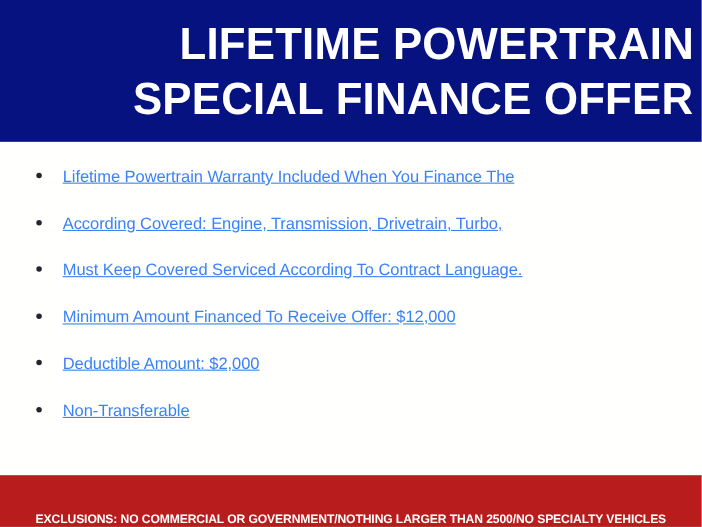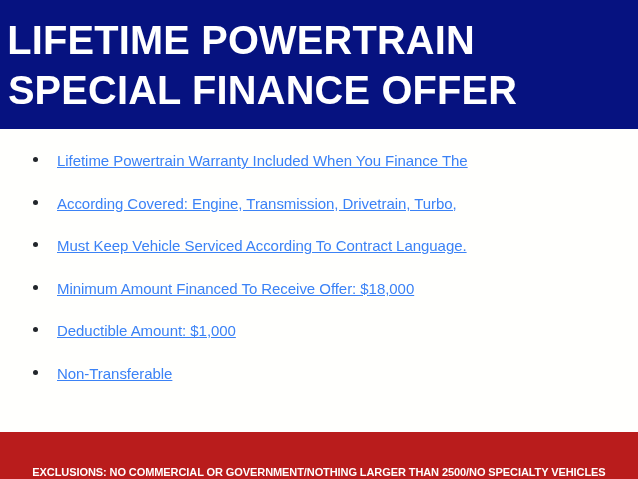--- a/index.html
+++ b/index.html
@@ -34,7 +34,7 @@
     background: #061280;
     display: flex;
     flex-direction: column;
-    align-items: flex-start;
+    align-items: flex-end;
     justify-content: center;
     overflow: hidden;
   }

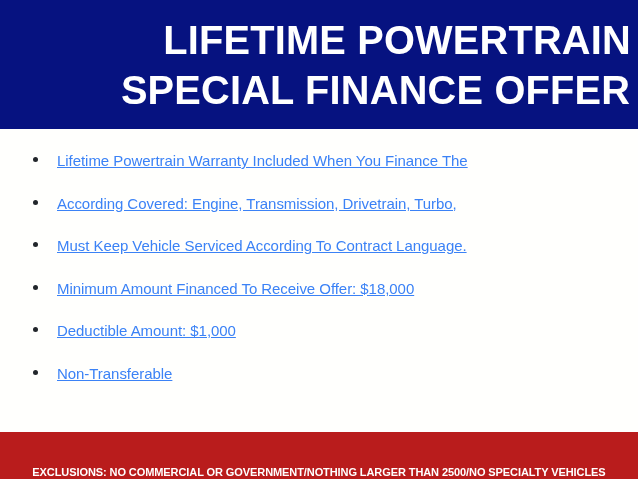--- a/index.html
+++ b/index.html
@@ -148,7 +148,7 @@
 
       <li class="bullet-item">
         <span class="bullet-dot"></span>
-        <span class="bullet-text">Must Keep Vehicle Serviced According To Contract Language.</span>
+        <span class="bullet-text">Must Keep Covered Serviced According To Contract Language.</span>
       </li>
 
       <li class="bullet-item">

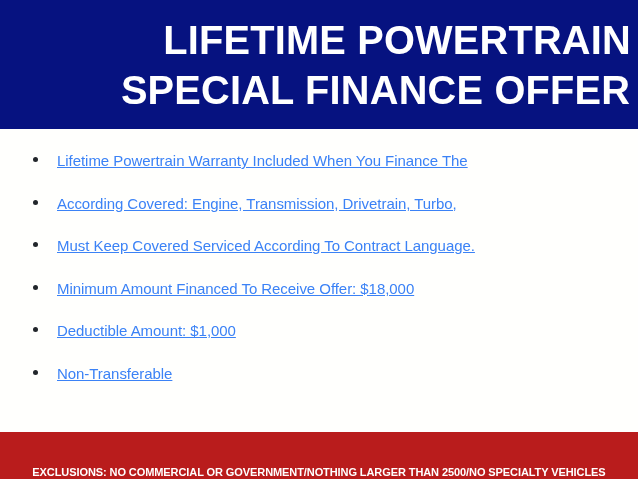--- a/index.html
+++ b/index.html
@@ -153,7 +153,7 @@
 
       <li class="bullet-item">
         <span class="bullet-dot"></span>
-        <span class="bullet-text">Minimum Amount Financed To Receive Offer: $18,000</span>
+        <span class="bullet-text">Minimum Amount Financed To Receive Offer: $12,000</span>
       </li>
 
       <li class="bullet-item">

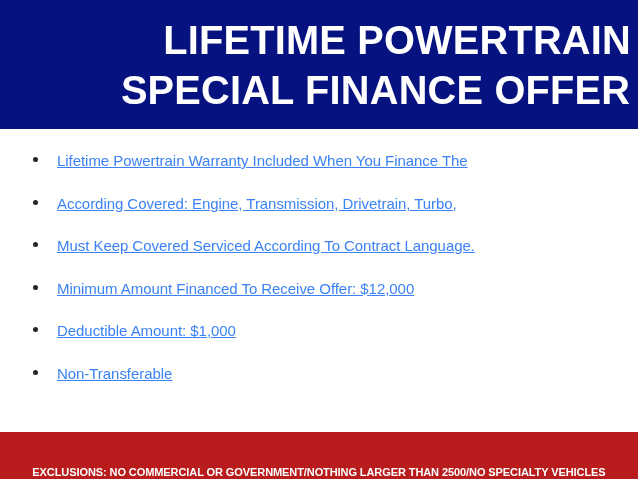--- a/index.html
+++ b/index.html
@@ -158,7 +158,7 @@
 
       <li class="bullet-item">
         <span class="bullet-dot"></span>
-        <span class="bullet-text">Deductible Amount: $1,000</span>
+        <span class="bullet-text">Deductible Amount: $2,000</span>
       </li>
 
       <li class="bullet-item">

